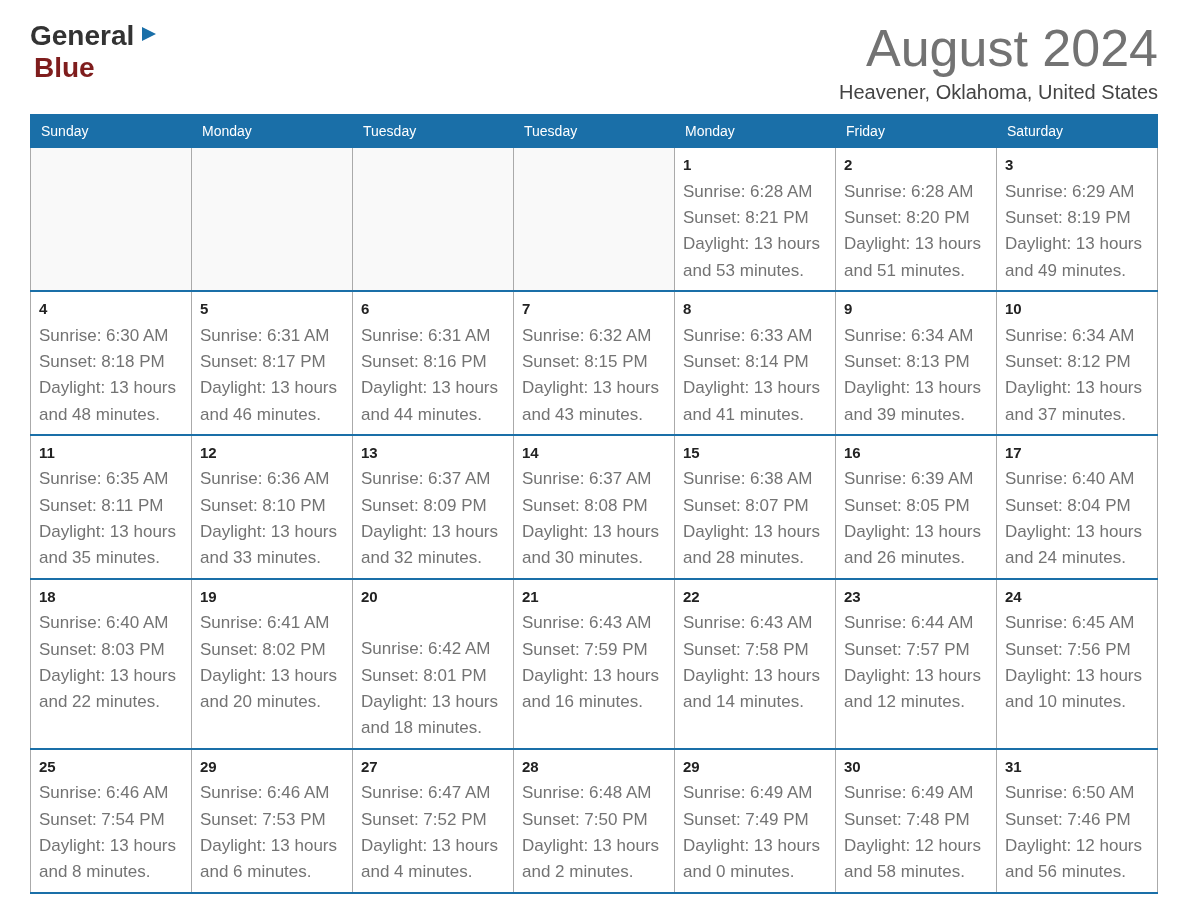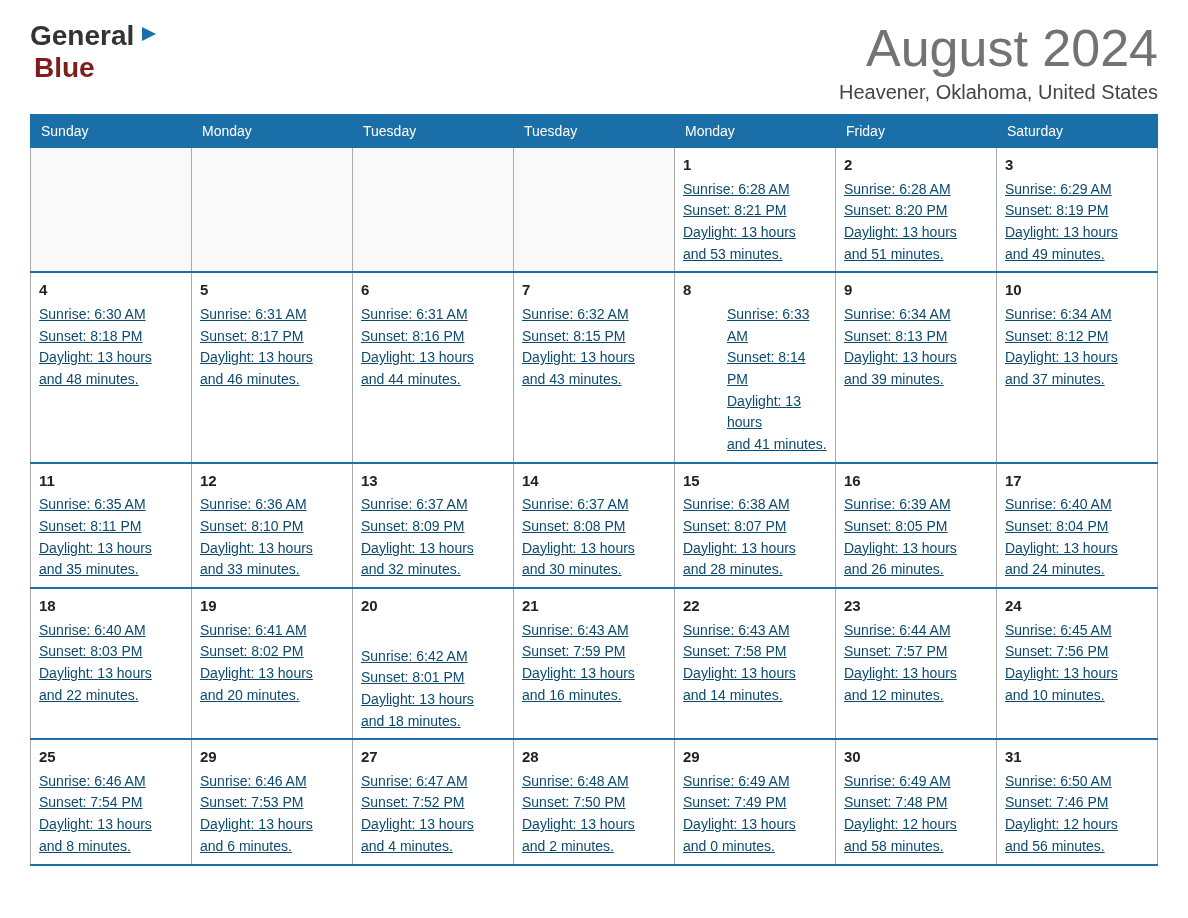--- a/index.html
+++ b/index.html
@@ -65,10 +65,9 @@
       margin-bottom: 2px;
     }
     .day-info {
-      font-size: 14px;
-      color: #0c4a6e;
+      font-size: 17px;
+      color: #737373;
       line-height: 1.55;
-      text-decoration: underline;
     }
     .empty-cell {
       background: #f9f9f9;

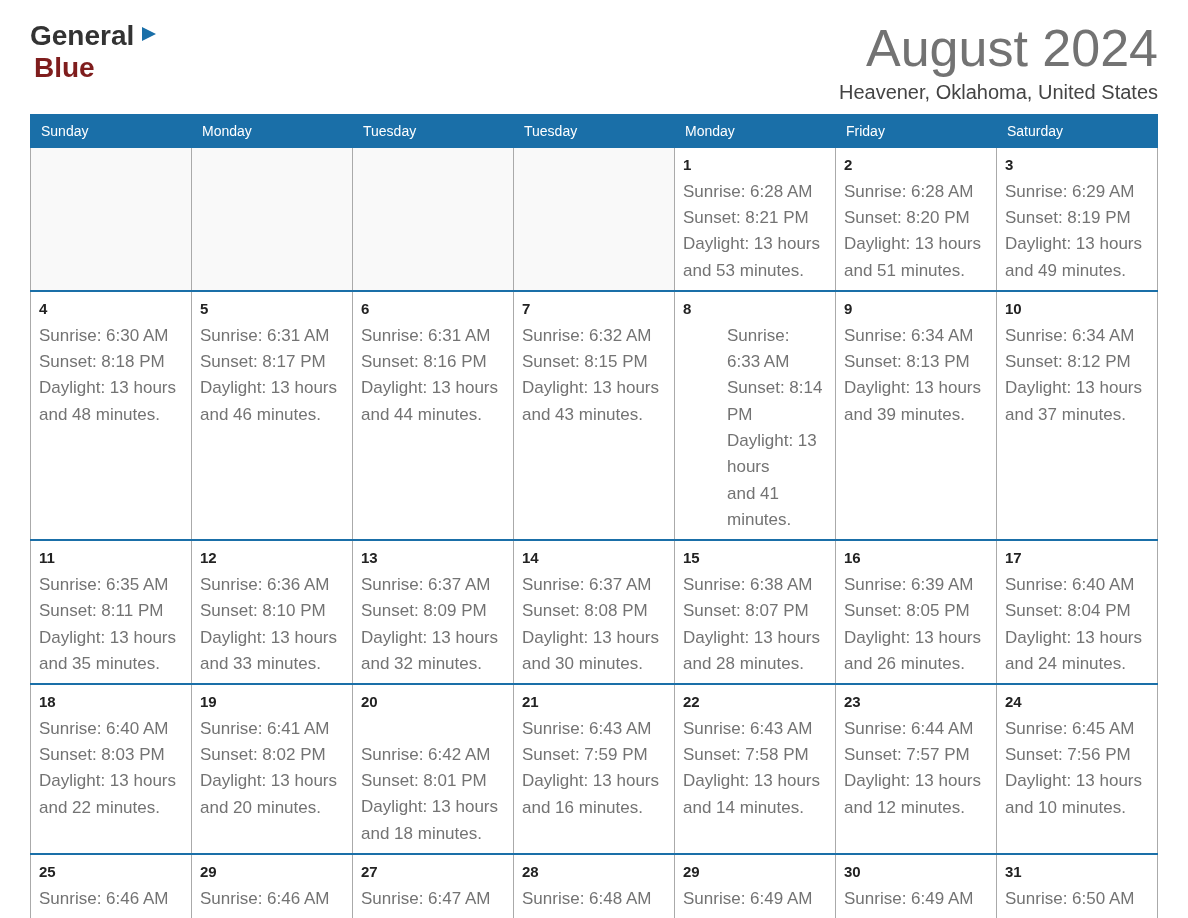--- a/index.html
+++ b/index.html
@@ -181,7 +181,7 @@
         </td>
         <td>
           <span class="day-number">8</span>
-          <div class="day-info" style="white-space: pre-line; margin-left: 44px;">Sunrise: 6:33 AM
+          <div class="day-info" style="white-space: pre-line;">Sunrise: 6:33 AM
 Sunset: 8:14 PM
 Daylight: 13 hours
 and 41 minutes.</div>

